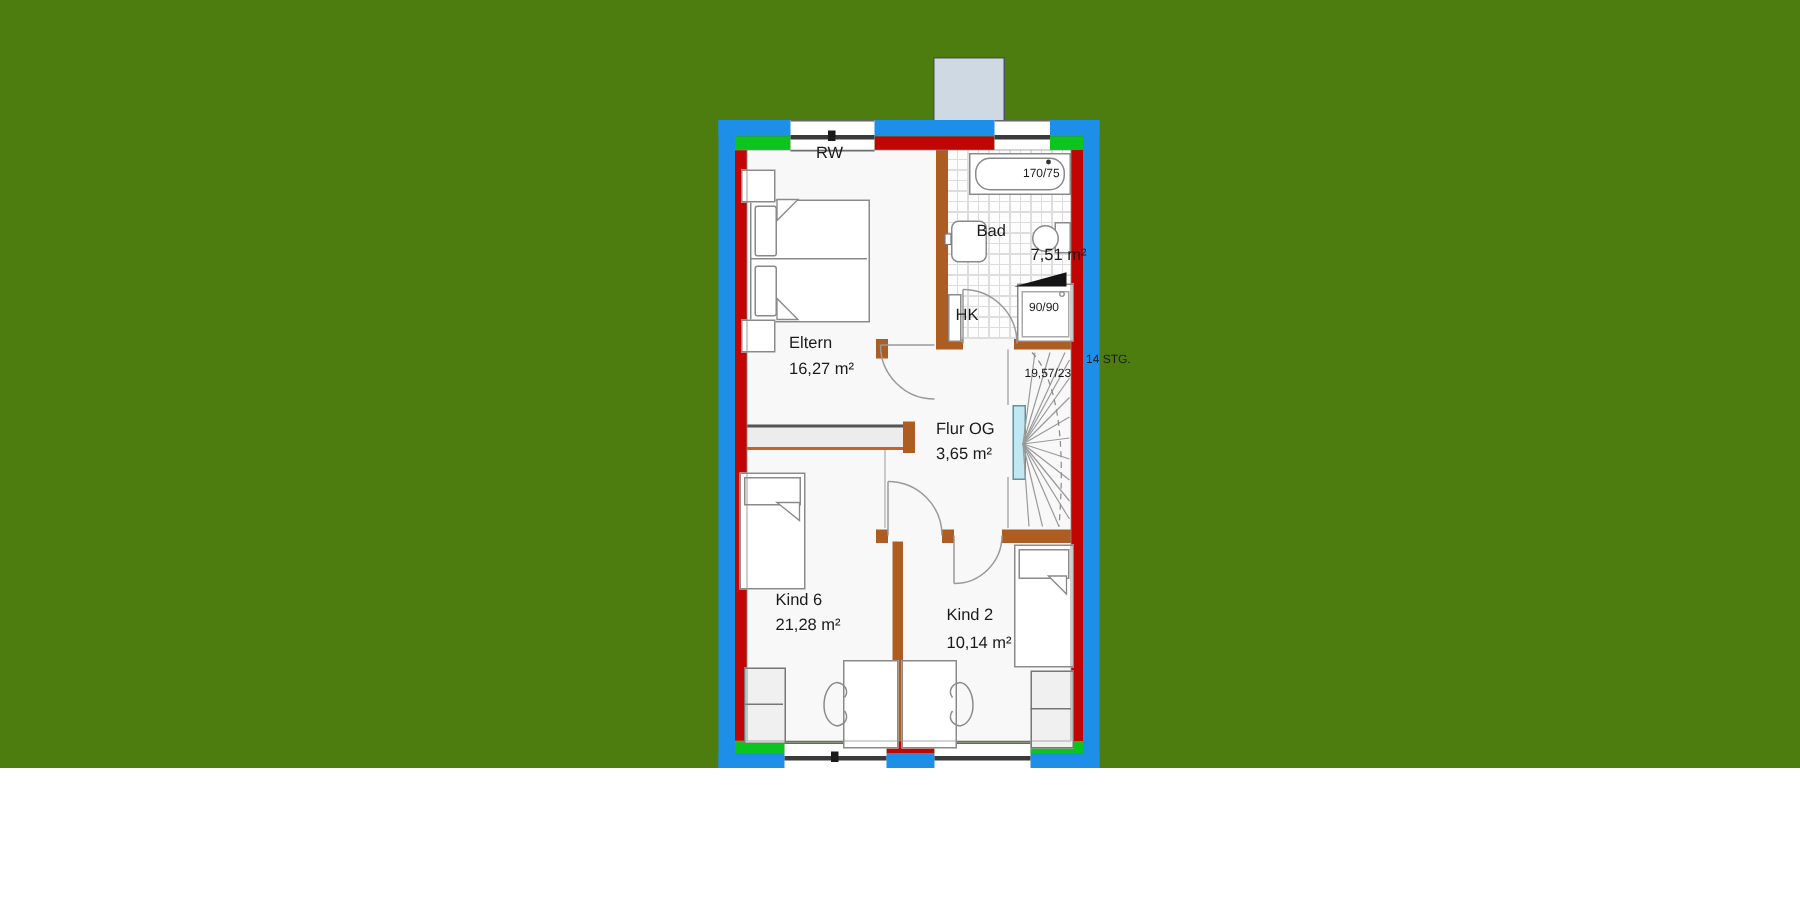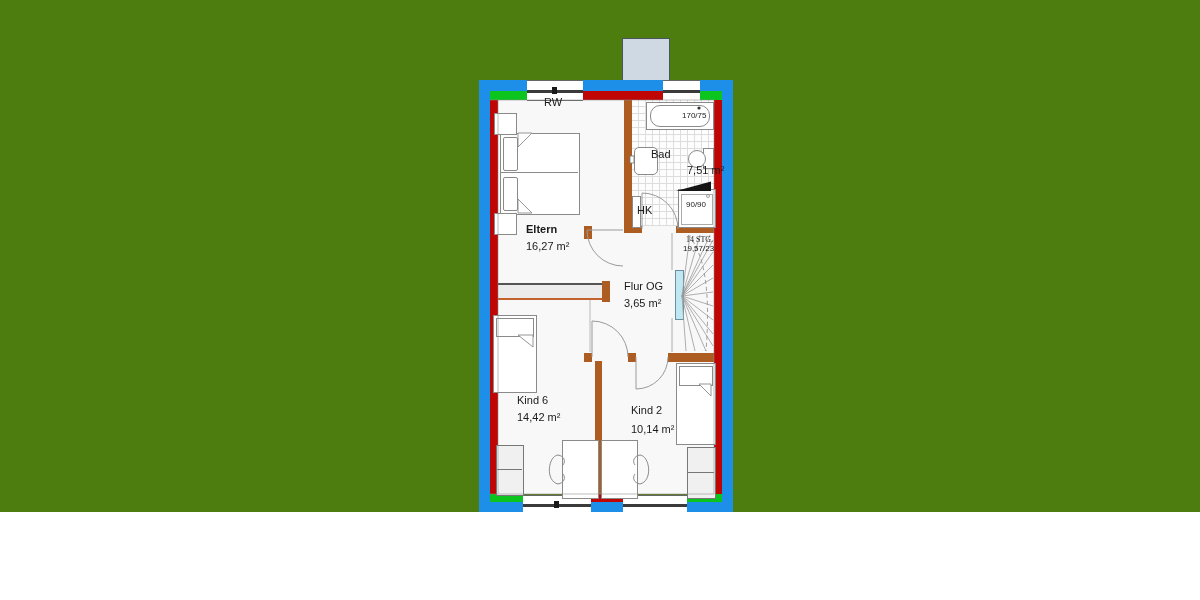--- a/index.html
+++ b/index.html
@@ -191,7 +191,7 @@
   <div class="lbl lbl-small" style="left:686px;top:235px;font-family:Liberation Serif, serif;">14 STG.</div>
   <div class="lbl lbl-small" style="left:683px;top:244px;">19,57/23</div>
 
-  <div class="lbl lbl-room" style="left:526px;top:223px;font-weight:bold;">Eltern</div>
+  <div class="lbl lbl-room" style="left:526px;top:223px;">Eltern</div>
   <div class="lbl lbl-room" style="left:526px;top:240px;">16,27 m²</div>
 
   <div class="lbl lbl-room" style="left:624px;top:280px;">Flur OG</div>

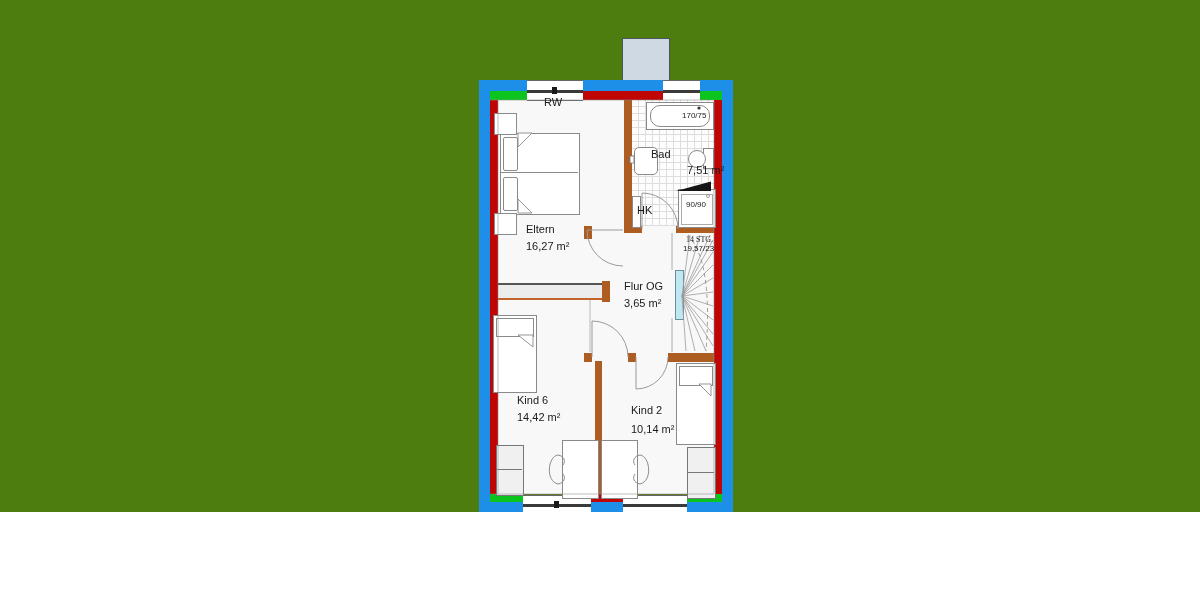--- a/index.html
+++ b/index.html
@@ -188,7 +188,7 @@
   <div class="lbl lbl-small" style="left:686px;top:200px;">90/90</div>
   <div class="lbl lbl-med" style="left:637px;top:204px;">HK</div>
 
-  <div class="lbl lbl-small" style="left:686px;top:235px;font-family:Liberation Serif, serif;">14 STG.</div>
+  <div class="lbl lbl-small" style="left:724px;top:235px;">14 STG.</div>
   <div class="lbl lbl-small" style="left:683px;top:244px;">19,57/23</div>
 
   <div class="lbl lbl-room" style="left:526px;top:223px;">Eltern</div>

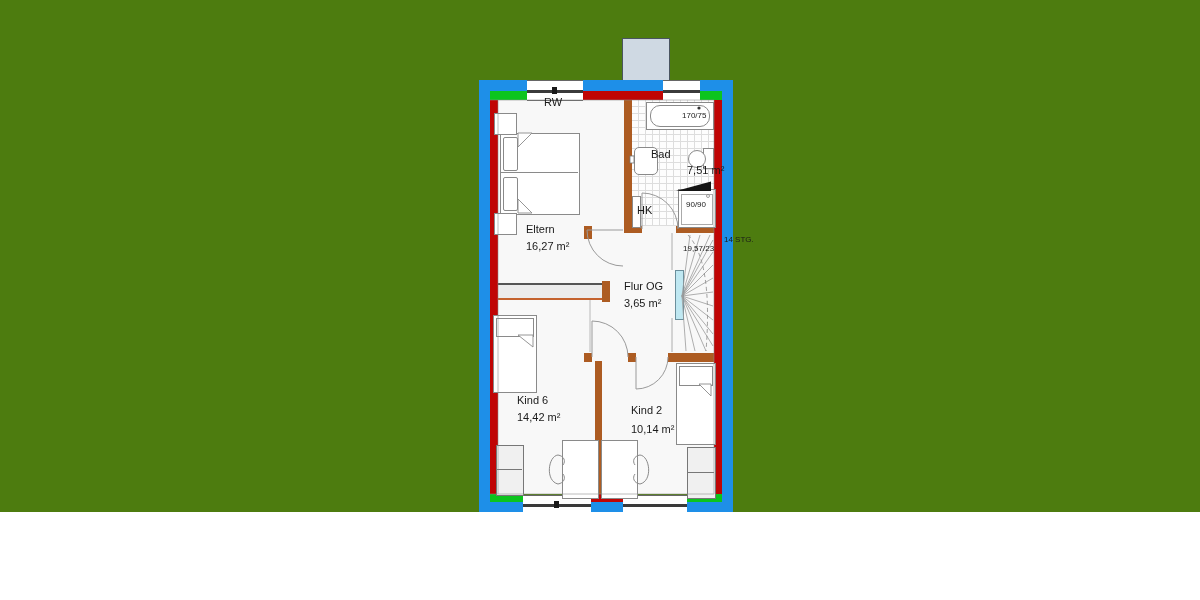--- a/index.html
+++ b/index.html
@@ -198,7 +198,7 @@
   <div class="lbl lbl-room" style="left:624px;top:297px;text-align:right;">3,65 m²</div>
 
   <div class="lbl lbl-room" style="left:517px;top:394px;">Kind 6</div>
-  <div class="lbl lbl-room" style="left:517px;top:411px;">14,42 m²</div>
+  <div class="lbl lbl-room" style="left:517px;top:411px;">21,28 m²</div>
 
   <div class="lbl lbl-room" style="left:631px;top:404px;">Kind 2</div>
   <div class="lbl lbl-room" style="left:631px;top:423px;">10,14 m²</div>

